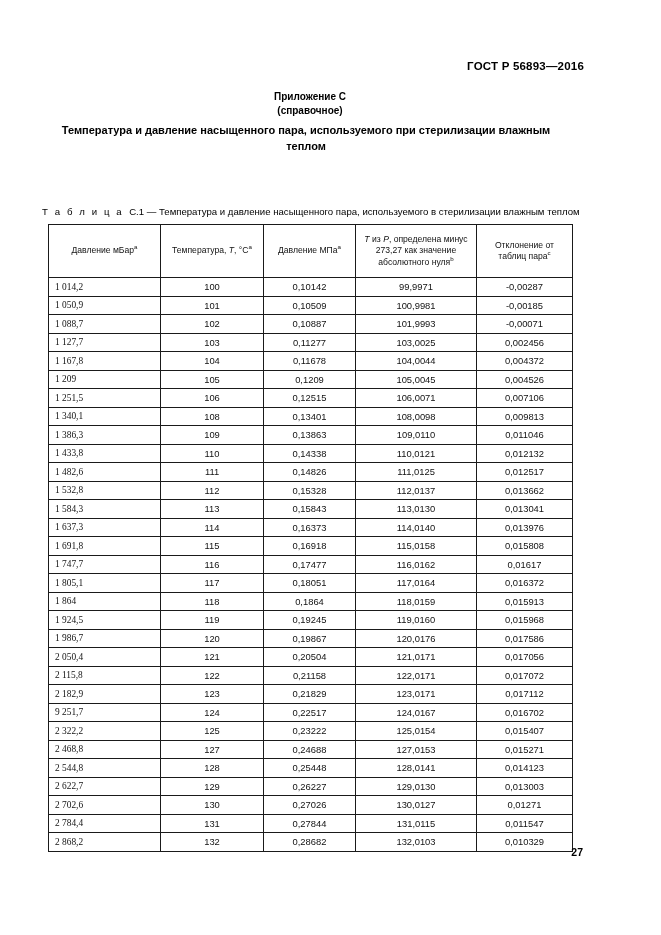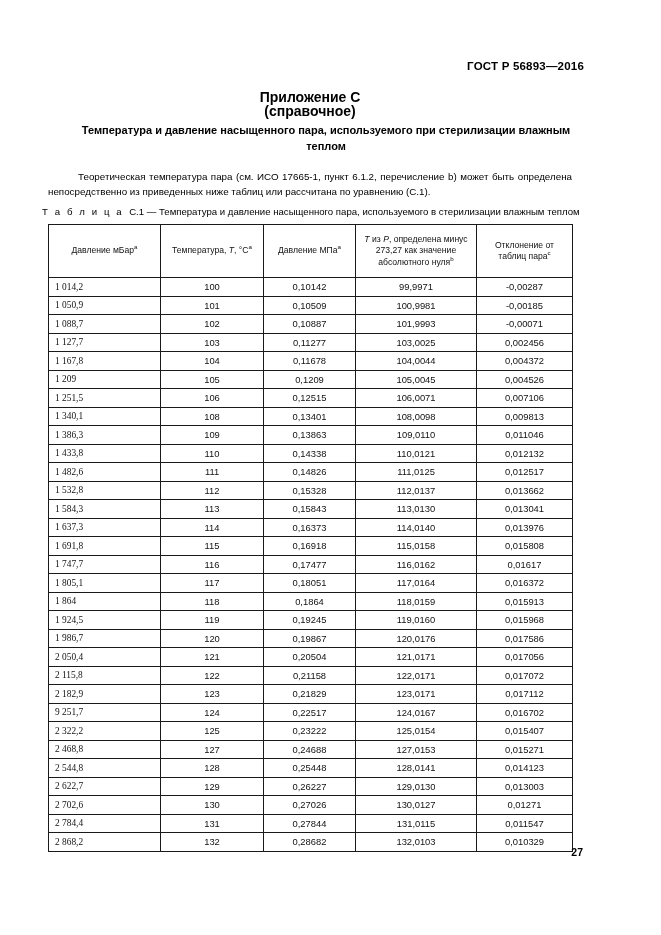--- a/index.html
+++ b/index.html
@@ -39,7 +39,7 @@
     left: 48px;
     width: 524px;
     text-align: center;
-    font-size: 14px;
+    font-size: 10px;
     font-weight: bold;
     line-height: 14px;
   }

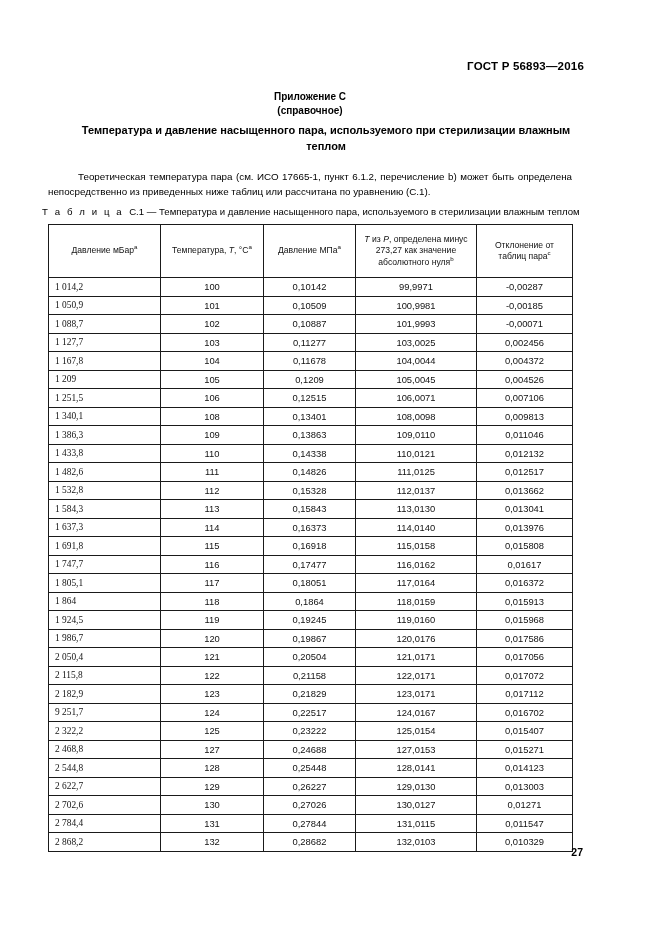--- a/index.html
+++ b/index.html
@@ -49,7 +49,7 @@
   .section-title {
     position: absolute;
     top: 122px;
-    left: 76px;
+    left: 56px;
     width: 500px;
     text-align: center;
     font-size: 11px;

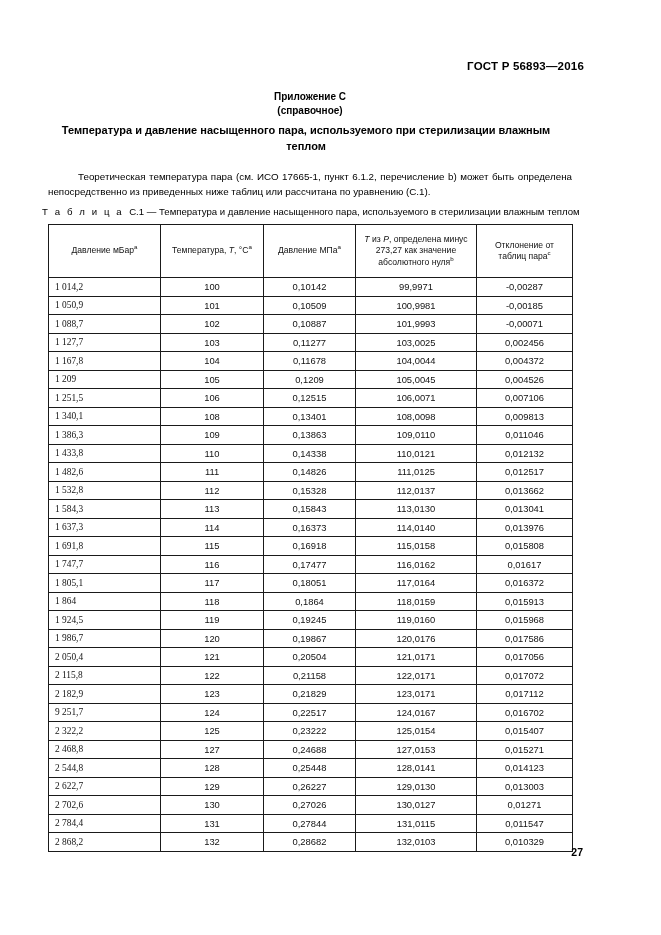--- a/index.html
+++ b/index.html
@@ -153,7 +153,6 @@
 
   <div class="section-title">Температура и давление насыщенного пара, используемого при стерилизации влажным теплом</div>
 
-  <div class="body-par">Теоретическая температура пара (см. ИСО 17665-1, пункт 6.1.2, перечисление b) может быть определена непосредственно из приведенных ниже таблиц или рассчитана по уравнению (С.1).</div>
 
   <div class="table-caption">
     <span class="sp-letters">Т а б л и ц а</span><span>&nbsp;&nbsp;</span><span>С.1</span>

